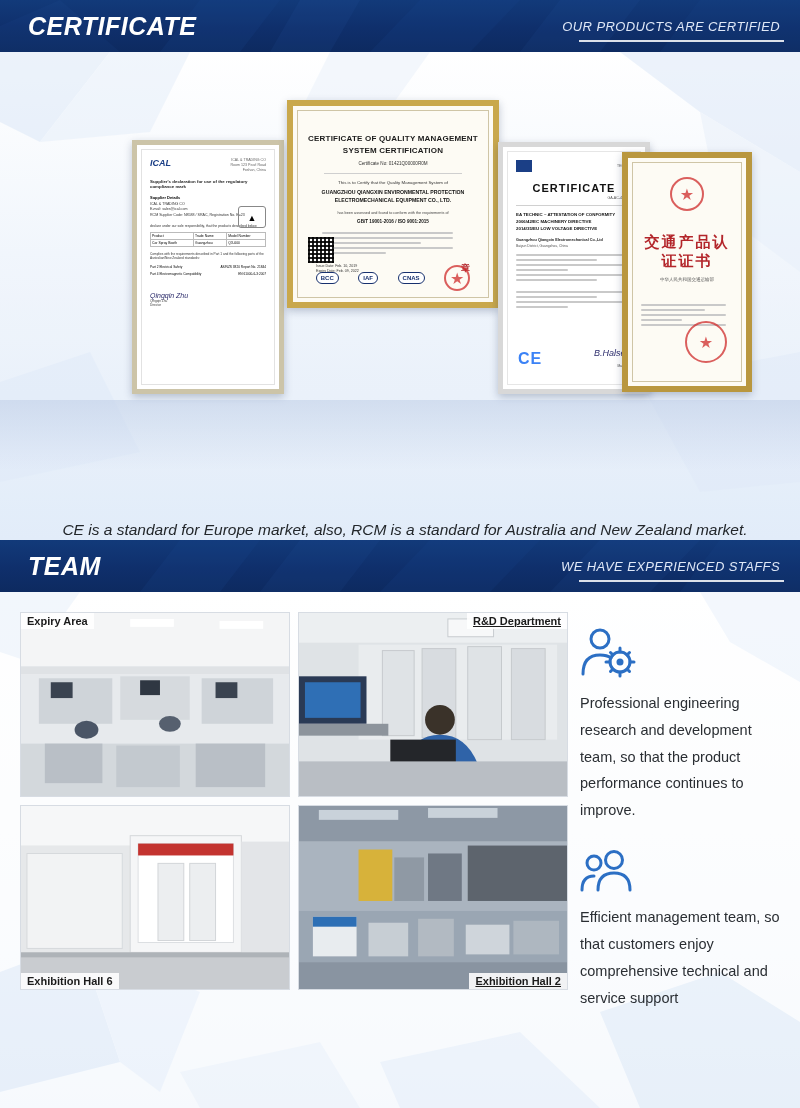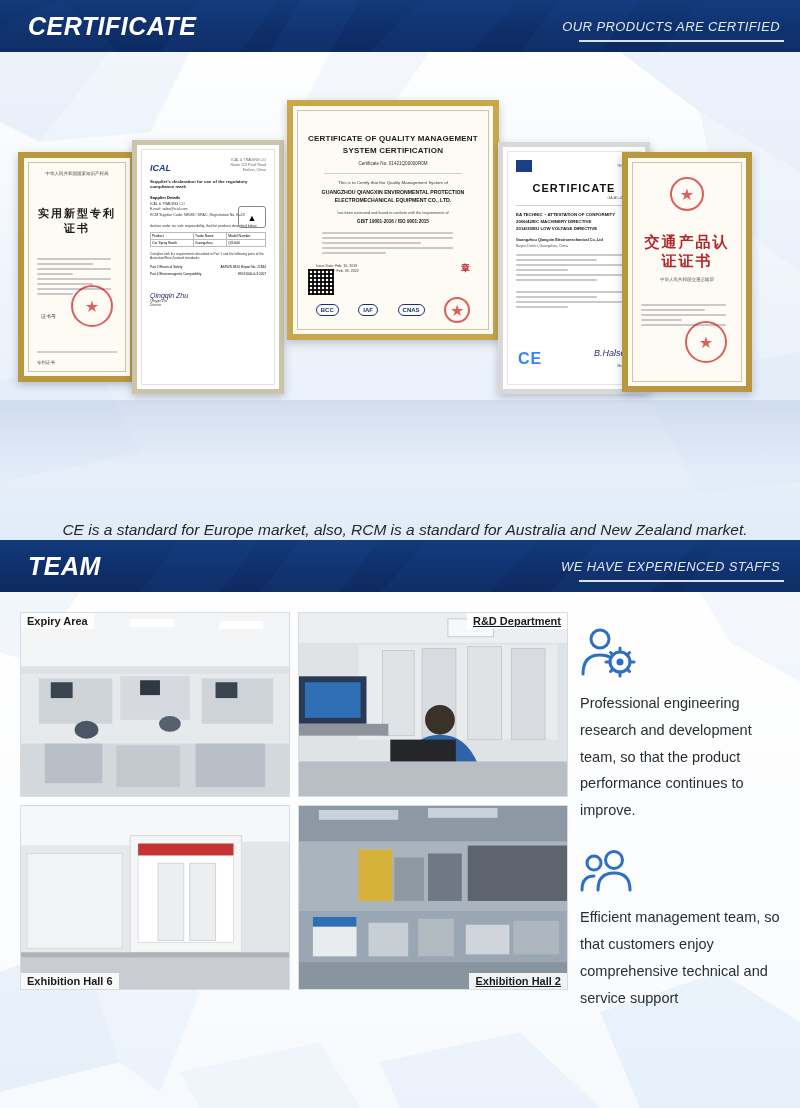--- a/index.html
+++ b/index.html
@@ -270,7 +270,7 @@
         </div>
       </div>
 
-      <div class="cert" style="left:287px; top:10px; width:212px; height:240px; border-color:#c9a84c;">
+      <div class="cert" style="left:287px; top:10px; width:212px; height:208px; border-color:#c9a84c;">
         <div class="inner">
           <div class="cert-title big" style="margin-top:14px;">CERTIFICATE OF QUALITY MANAGEMENT SYSTEM CERTIFICATION</div>
           <div class="cert-sub">Certificate No: 01421Q00000R0M</div>

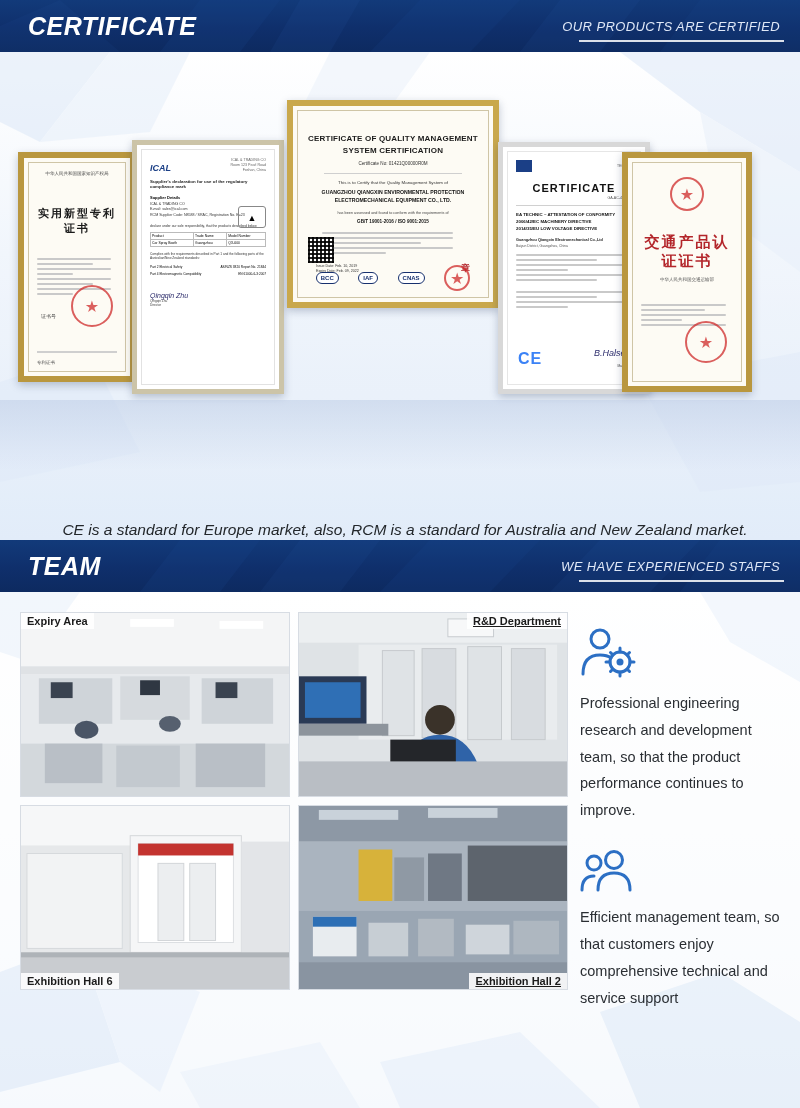--- a/index.html
+++ b/index.html
@@ -226,7 +226,7 @@
 
       <div class="cert plain" style="left:132px; top:50px; width:152px; height:254px;">
         <div class="inner" style="border-color:#e2e2e2;">
-          <div style="display:flex;justify-content:space-between;align-items:flex-end;">
+          <div style="display:flex;justify-content:space-between;align-items:flex-start;">
             <div style="font-size:9px;font-weight:bold;color:#1b3f86;font-style:italic;">ICAL</div>
             <div style="font-size:3.6px;color:#666;text-align:right;line-height:1.4;">
               ICAL &amp; TRADING CO<br>Room 123 Pearl Road<br>Foshan, China

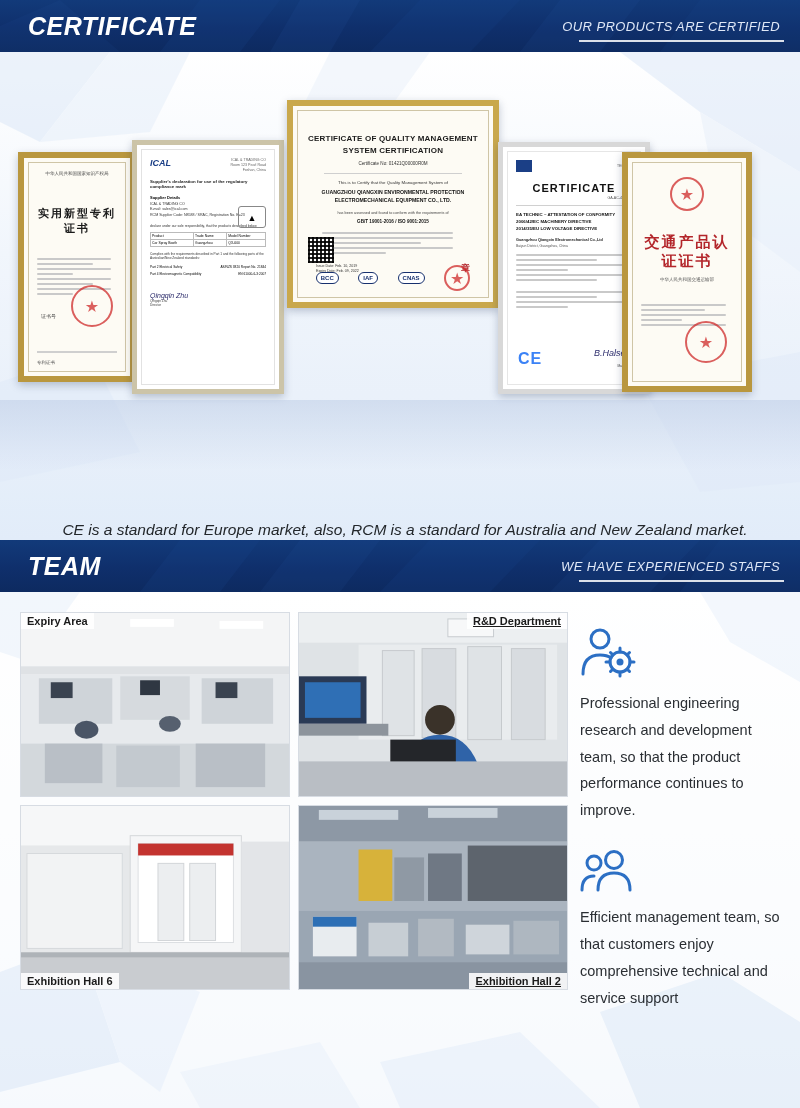--- a/index.html
+++ b/index.html
@@ -203,26 +203,6 @@
 
     <div class="cert-row">
 
-      <div class="cert" style="left:18px; top:62px; width:118px; height:230px;">
-        <div class="inner">
-          <div style="font-size:4.5px;text-align:center;color:#444;">中华人民共和国国家知识产权局</div>
-          <div class="cn-title" style="margin-top:30px;font-size:11px;">实用新型专利证书</div>
-          <div class="cert-lines" style="margin-top:22px;">
-            <i class="l"></i>
-              <i class="m"></i>
-              <i class="l"></i>
-              <i class="s"></i>
-            <i class="l"></i>
-              <i class="m"></i>
-              <i class="l"></i>
-              <i class="s"></i>
-          </div>
-          <div style="position:absolute;left:12px;bottom:52px;font-size:5px;color:#333;">证书号</div>
-          <div class="stamp" style="right:12px; bottom:44px;"></div>
-          <div style="position:absolute;left:8px;right:8px;bottom:18px;height:2px;background:#cfcfcf;"></div>
-          <div style="position:absolute;left:8px;bottom:6px;font-size:4.5px;color:#555;">专利证书</div>
-        </div>
-      </div>
 
       <div class="cert plain" style="left:132px; top:50px; width:152px; height:254px;">
         <div class="inner" style="border-color:#e2e2e2;">

